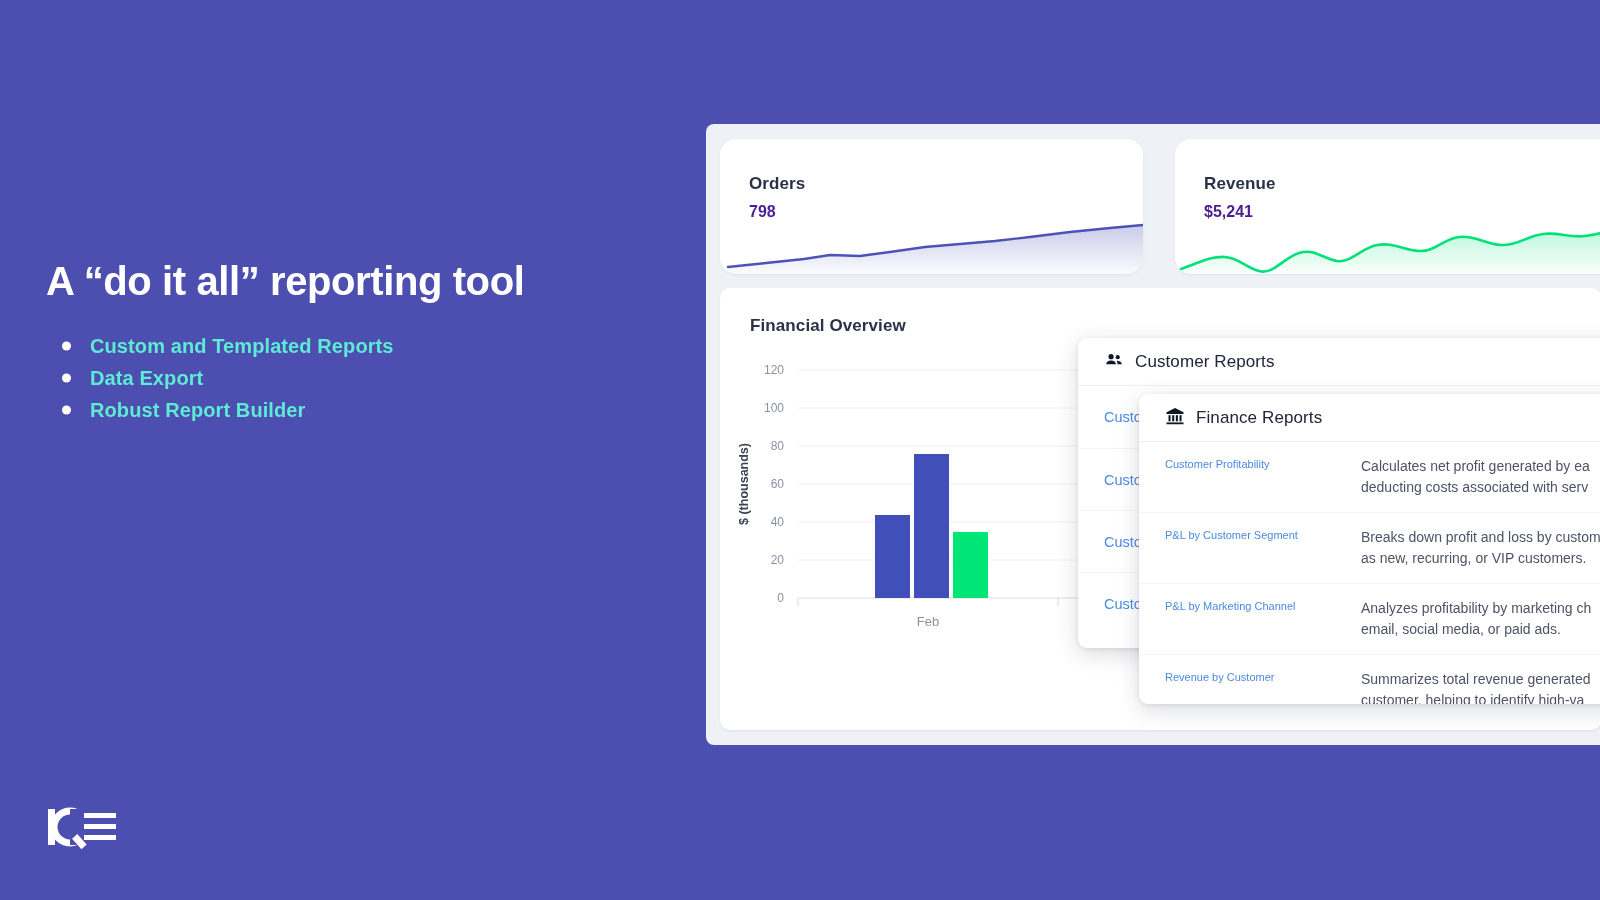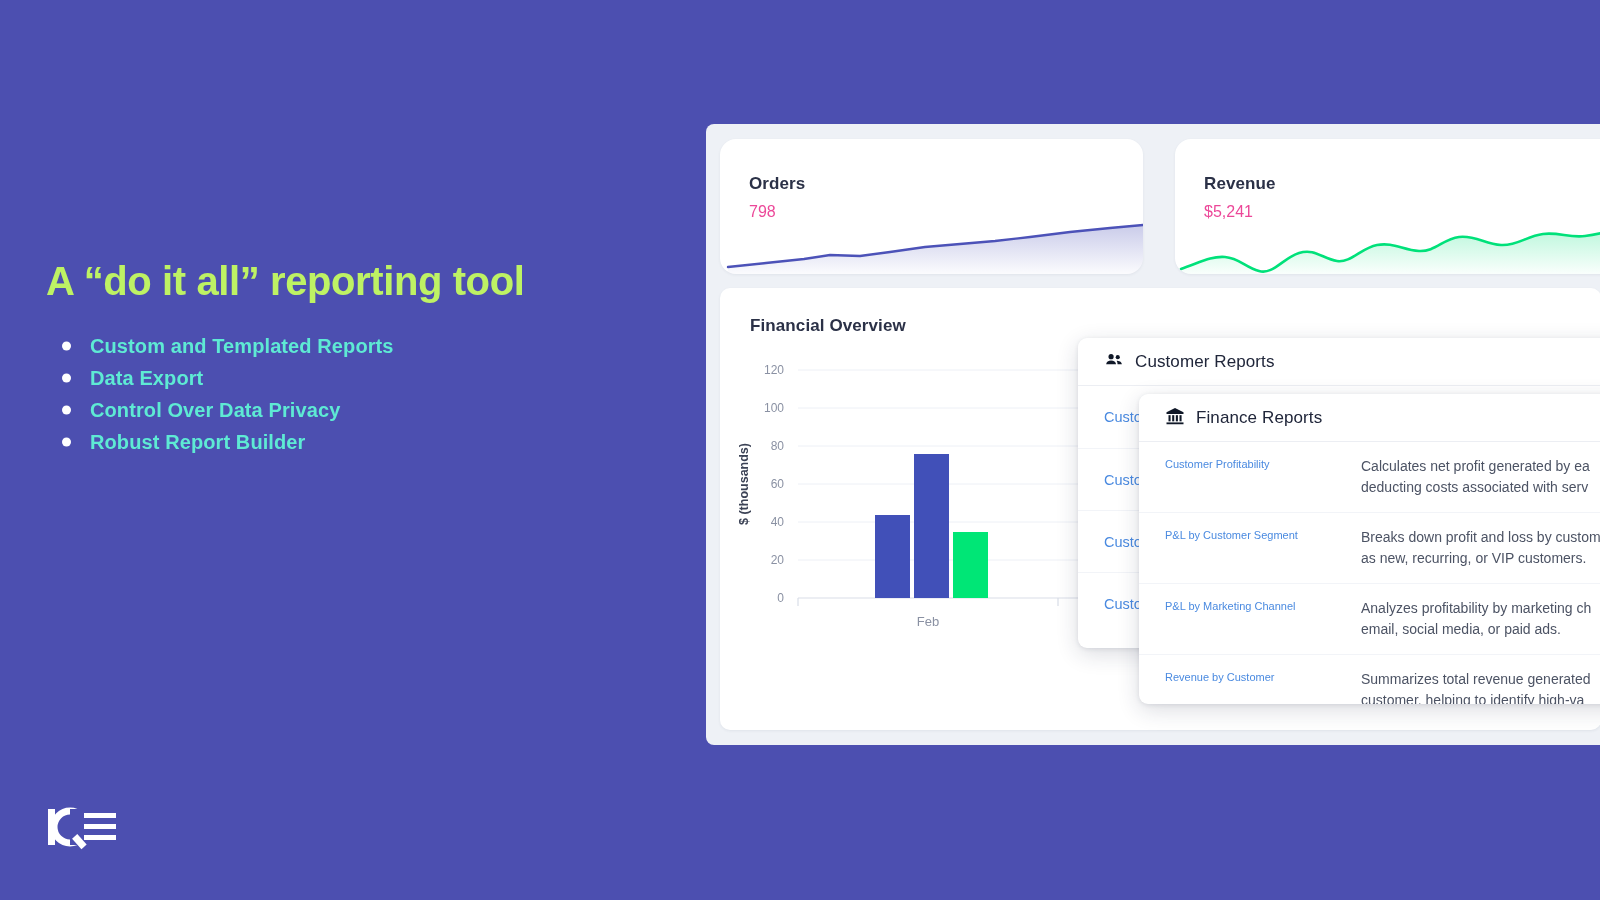--- a/index.html
+++ b/index.html
@@ -52,7 +52,7 @@
   .kpi-card.orders  { left:0;   width:423px; }
   .kpi-card.revenue { left:455px; width:440px; }
   .kpi-title { position:absolute; left:29px; top:35px; font-size:17px; font-weight:bold; color:#2b3147; letter-spacing:0.1px; }
-  .kpi-value { position:absolute; left:29px; top:64px; font-size:16px; color:#ec4899; font-weight:400; }
+  .kpi-value { position:absolute; left:29px; top:64px; font-size:16px; color:#4c1d95; font-weight:700; }
   .kpi-spark { position:absolute; left:0; bottom:0; width:100%; height:60px; }
 
   .chart-card {

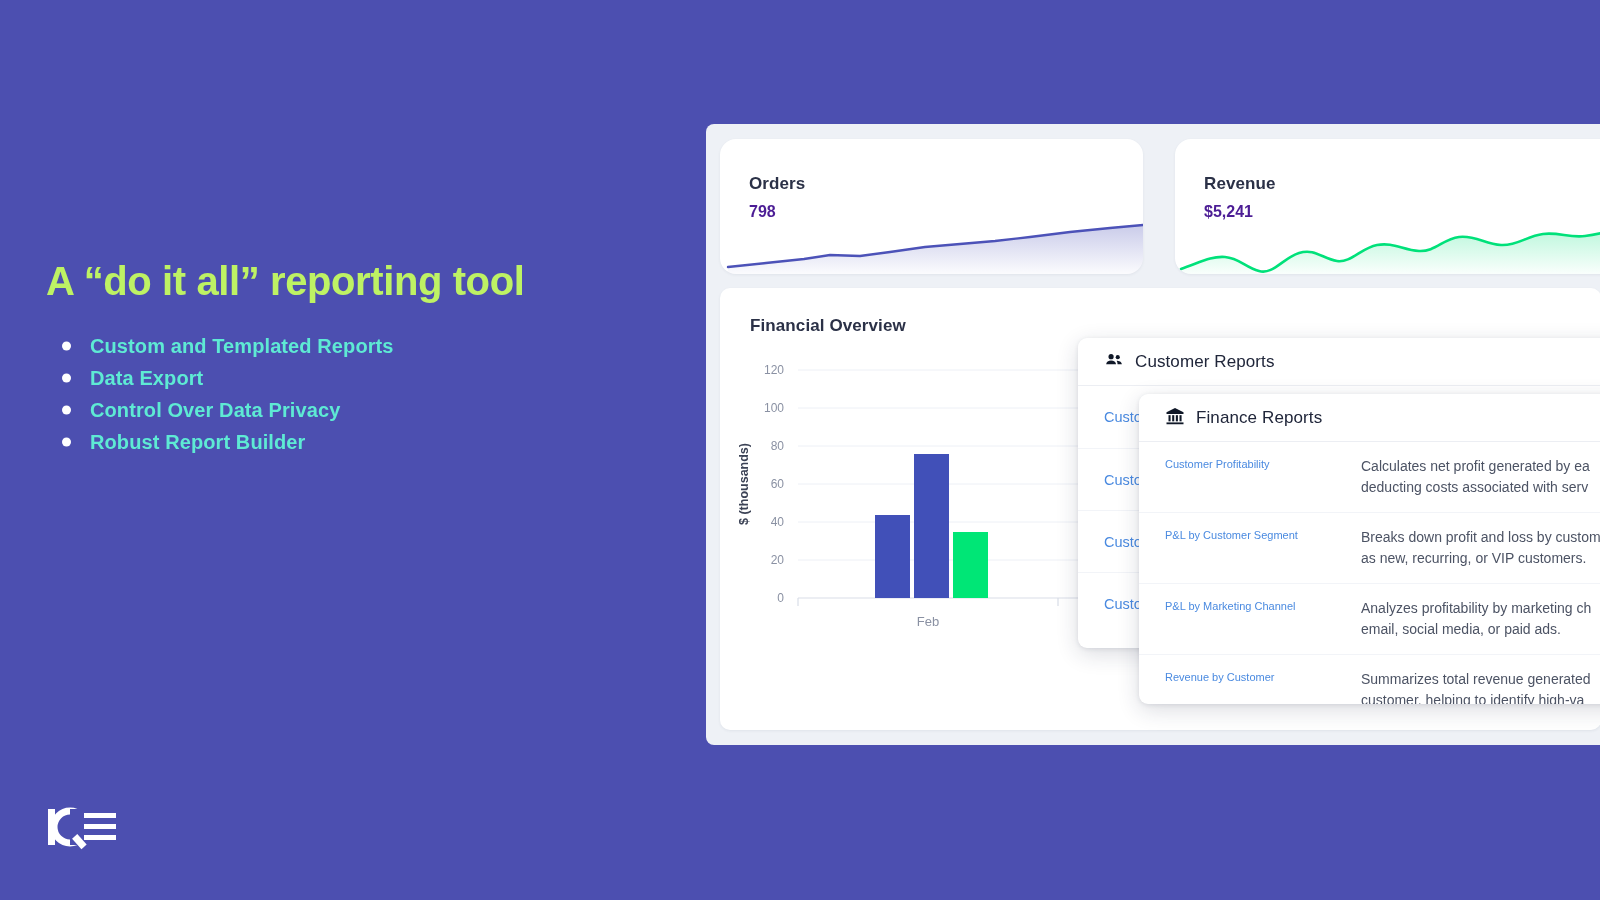--- a/index.html
+++ b/index.html
@@ -16,7 +16,7 @@
   .headline {
     position:absolute; left:46px; top:258px;
     width:620px;
-    font-size:40px; font-weight:bold; color:#bef264;
+    font-size:40px; font-weight:bold; color:#ffffff;
     letter-spacing:-0.4px; line-height:1.15;
   }
 

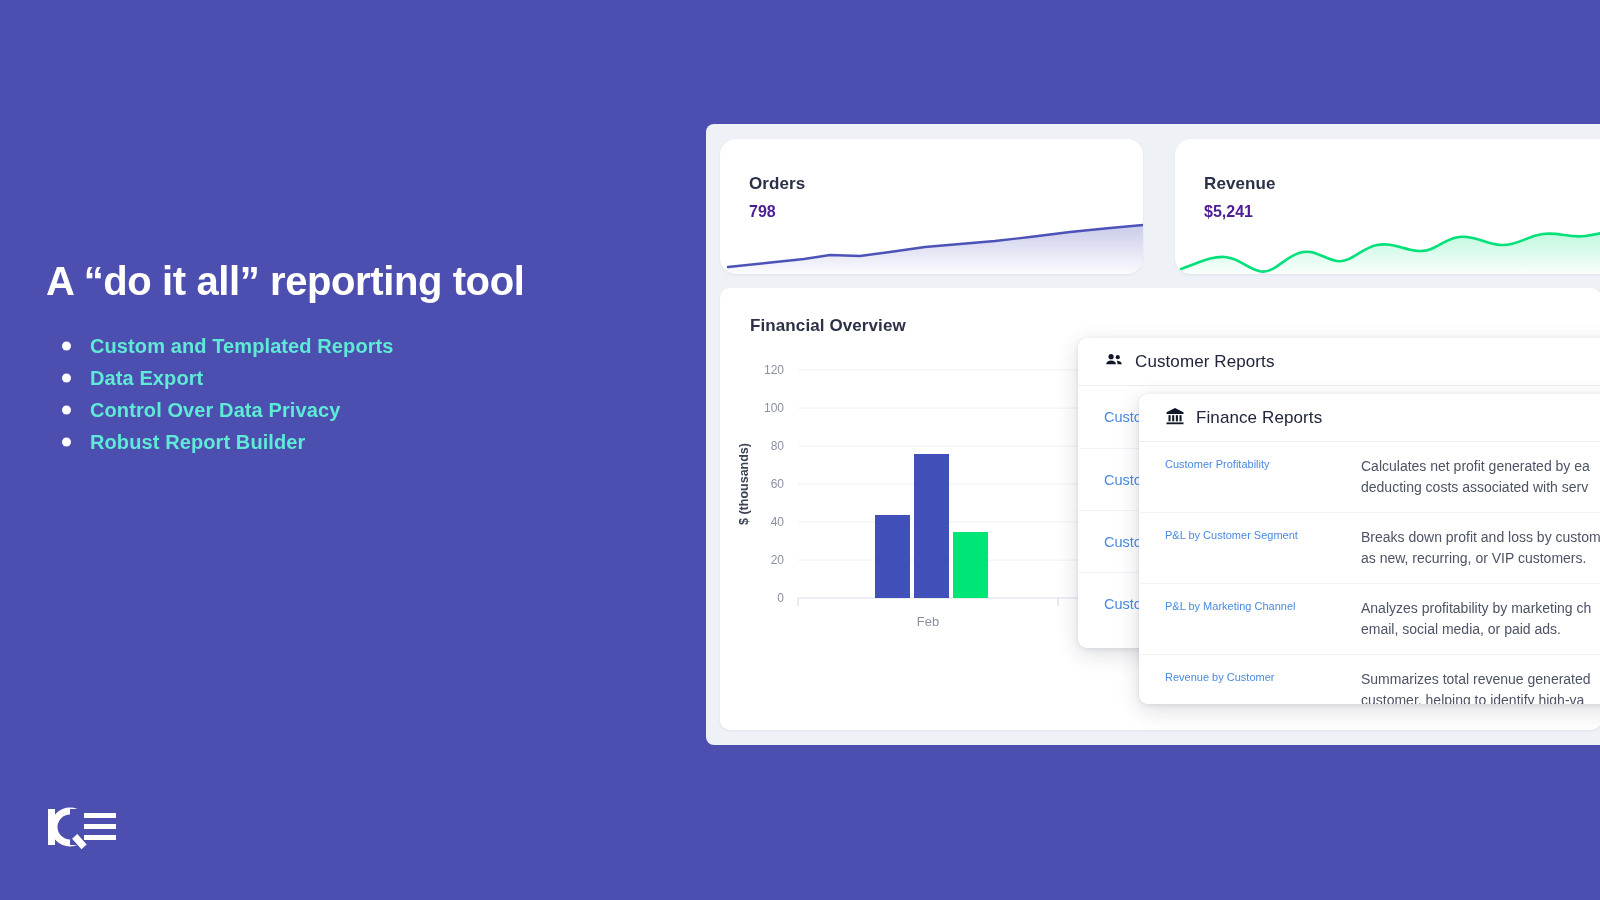--- a/index.html
+++ b/index.html
@@ -108,10 +108,6 @@
     <li>
       <span class="dot"></span>
       <span>Data Export</span>
-    </li>
-    <li>
-      <span class="dot"></span>
-      <span>Control Over Data Privacy</span>
     </li>
     <li>
       <span class="dot"></span>

